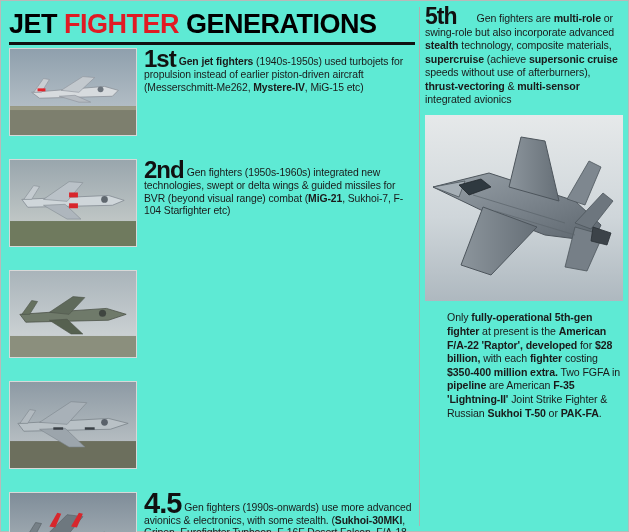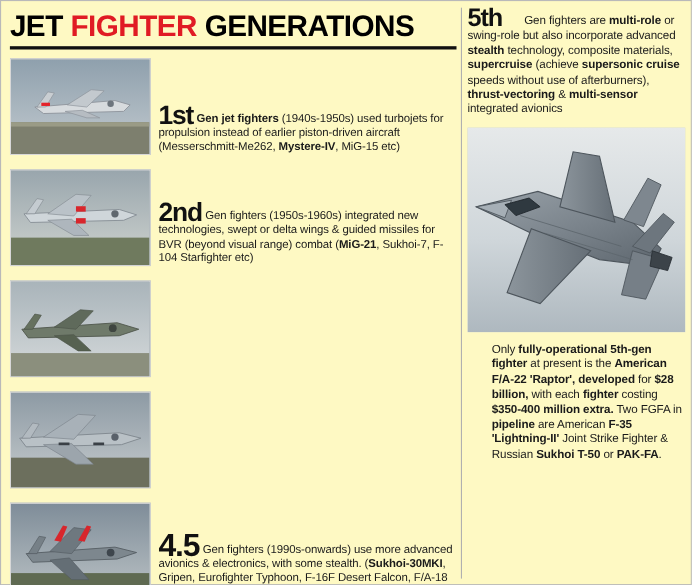--- a/index.html
+++ b/index.html
@@ -13,7 +13,7 @@
   #page {
     position: relative;
     width: 629px; height: 532px;
-    background: #fef9c3;
+    background: #5eead4;
     border: 1px solid #b9b9b9;
   }
 

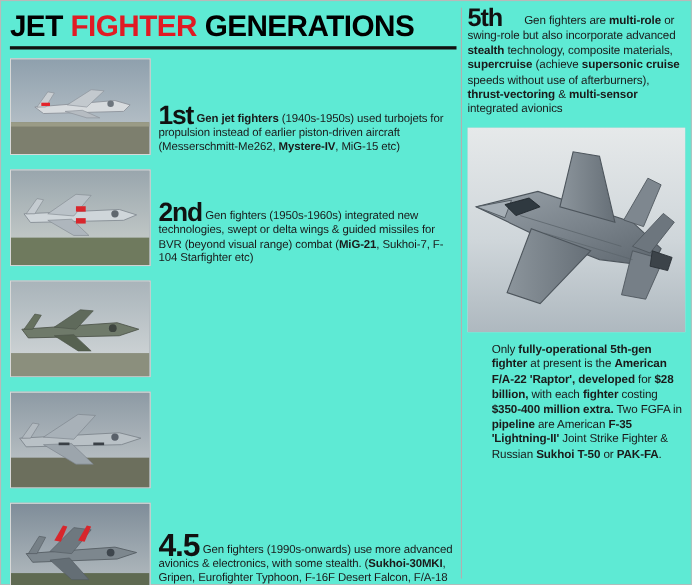--- a/index.html
+++ b/index.html
@@ -57,7 +57,7 @@
   
   .gen-row {
     display: flex;
-    align-items: flex-end;
+    align-items: flex-start;
     gap: 7px;
     height: 93px;
     overflow: hidden;

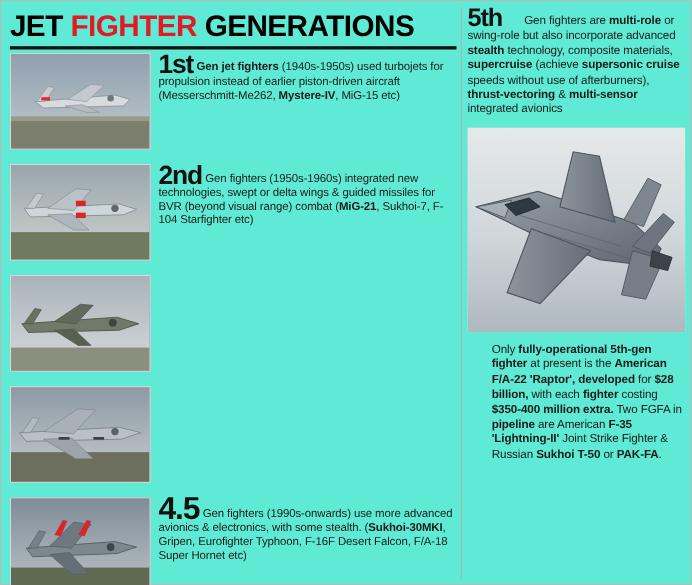--- a/index.html
+++ b/index.html
@@ -62,7 +62,7 @@
     height: 93px;
     overflow: hidden;
   }
-  .gen-row + .gen-row { margin-top: 8px; }
+  .gen-row + .gen-row { margin-top: 18px; }
 
   .thumb {
     flex: 0 0 128px;

